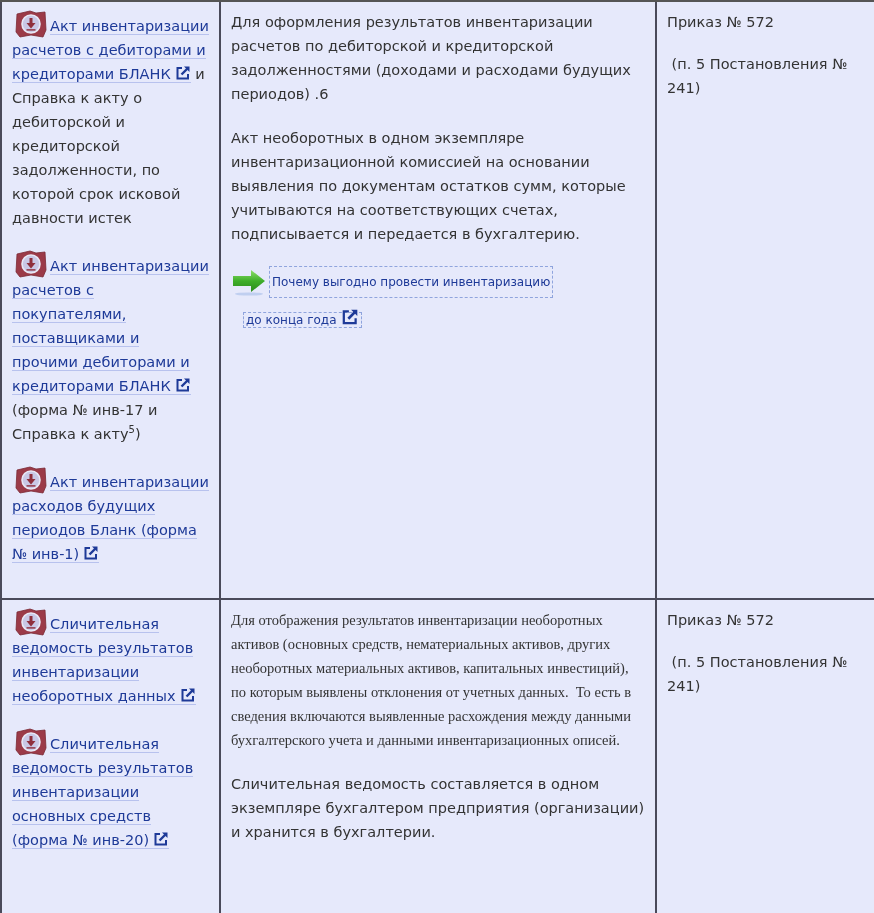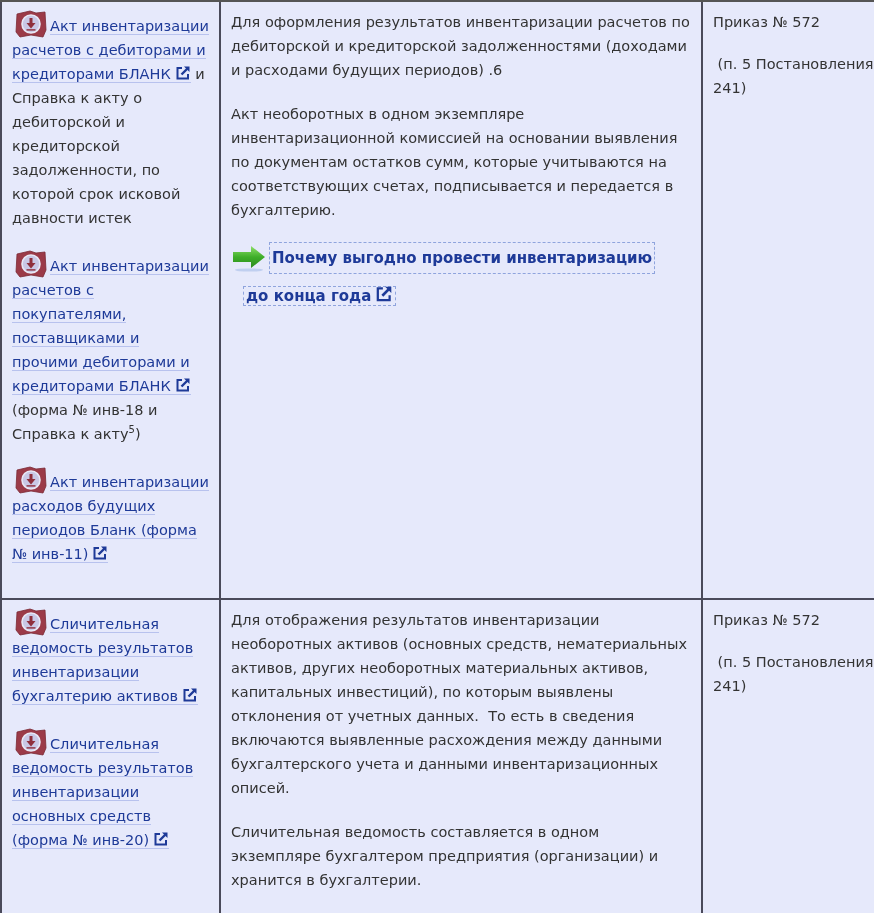--- a/index.html
+++ b/index.html
@@ -34,7 +34,7 @@
     table.doc-table tr:first-child td { border-top: 3px solid #555; }
     table.doc-table td:last-child { border-right: 2px solid #1a1a7a; }
     td.col1 { width: 219px; }
-    td.col2 { width: 482px; }
+    td.col2 { width: 436px; }
     td.col3 { width: 219px; }
     tr.row1 { height: 598px; }
     tr.row2 { height: 330px; }

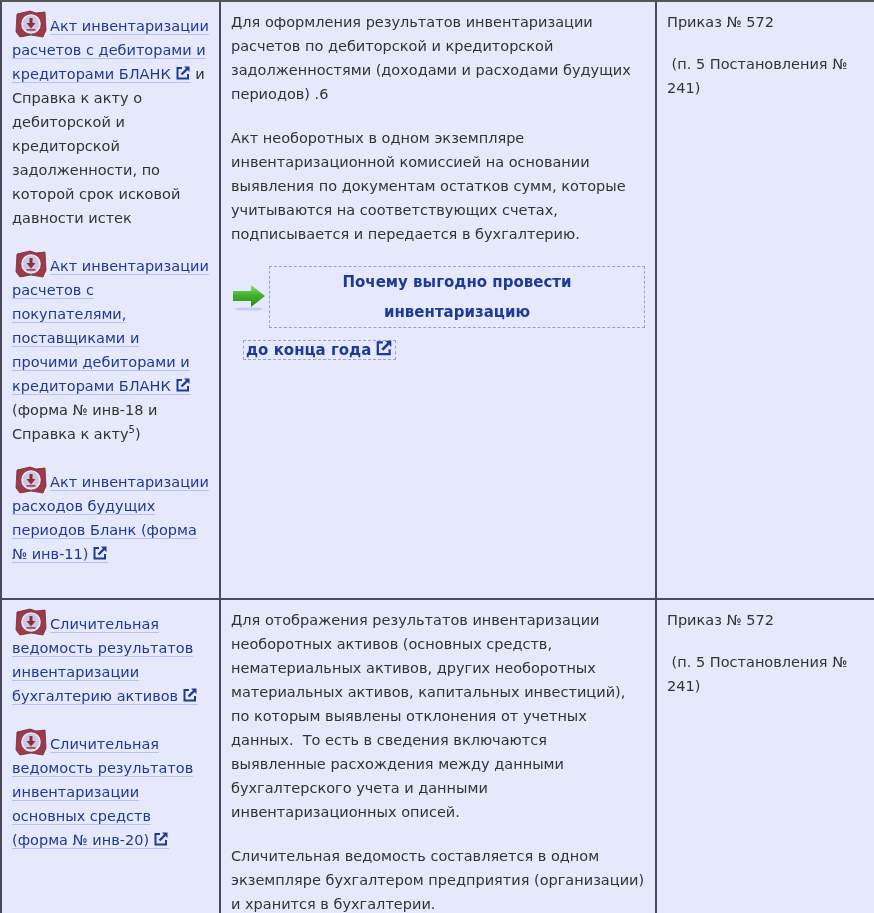--- a/index.html
+++ b/index.html
@@ -64,8 +64,8 @@
     .promo {
       margin-top: 10px;
       text-align: center;
-      font-weight: bold;
-      font-size: 15px;
+      font-weight: normal;
+      font-size: 12px;
       line-height: 36px;
       padding-left: 0;
     }

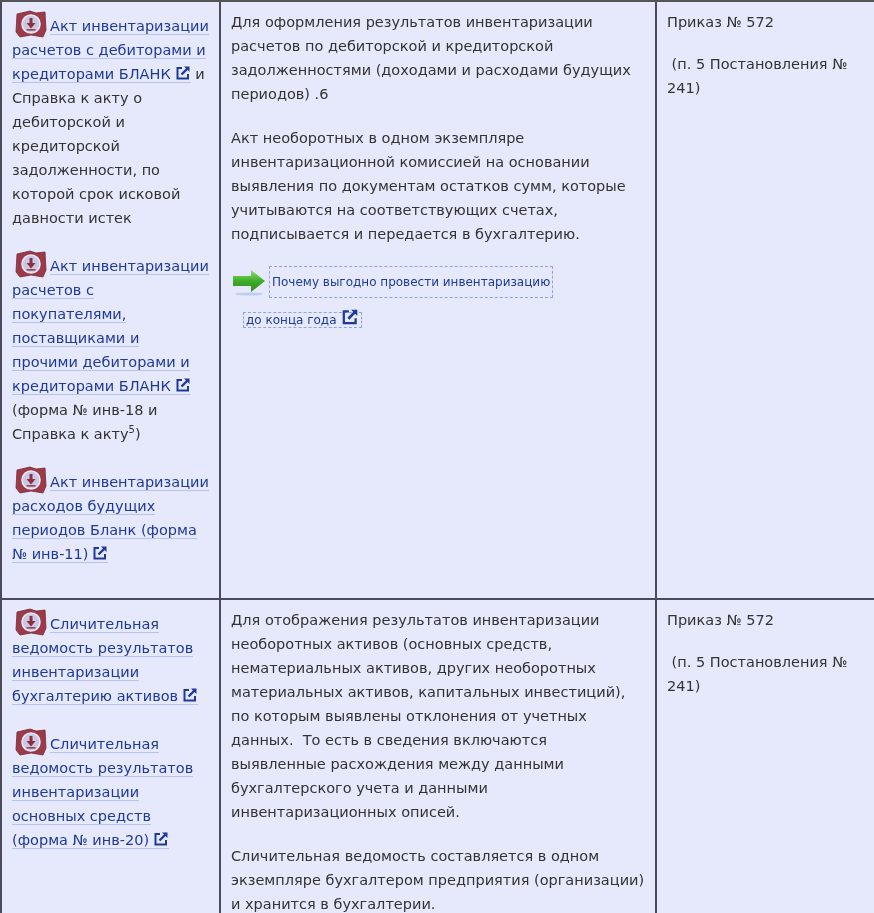--- a/index.html
+++ b/index.html
@@ -135,7 +135,7 @@
               <use href="#sym-pdf"></use>
             </svg><a class="doc-link" href="#"><span>Акт инвентаризации расчетов с покупателями, поставщиками и прочими дебиторами и кредиторами БЛАНК</span><svg class="ext-icon">
                 <use href="#sym-ext"></use>
-              </svg></a><span> (форма № инв-18 и Справка к акту</span><sup>5</sup><span>)</span>
+              </svg></a><span> (форма № инв-17 и Справка к акту</span><sup>5</sup><span>)</span>
       </p>
       <p>
         <svg class="pdf-icon">

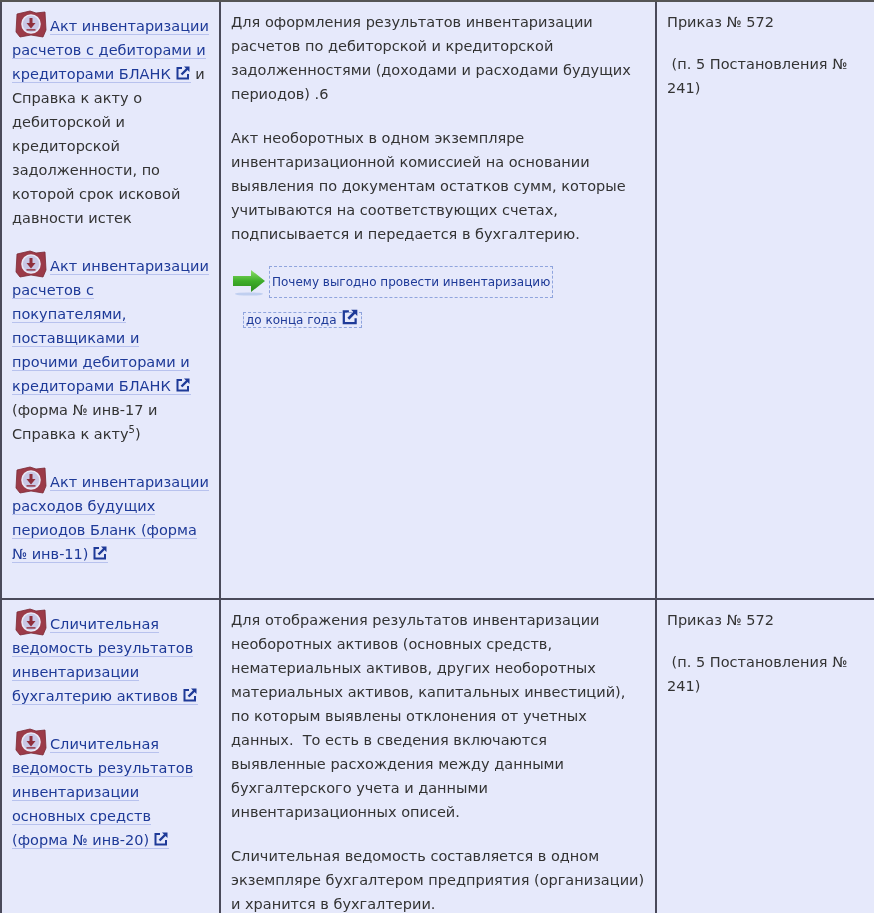--- a/index.html
+++ b/index.html
@@ -140,7 +140,7 @@
       <p>
         <svg class="pdf-icon">
               <use href="#sym-pdf"></use>
-            </svg><a class="doc-link" href="#"><span>Акт инвентаризации расходов будущих периодов Бланк (форма № инв-11)</span><svg class="ext-icon">
+            </svg><a class="doc-link" href="#"><span>Акт инвентаризации расходов будущих периодов Бланк (форма № инв-1)</span><svg class="ext-icon">
                 <use href="#sym-ext"></use>
               </svg></a>
       </p>

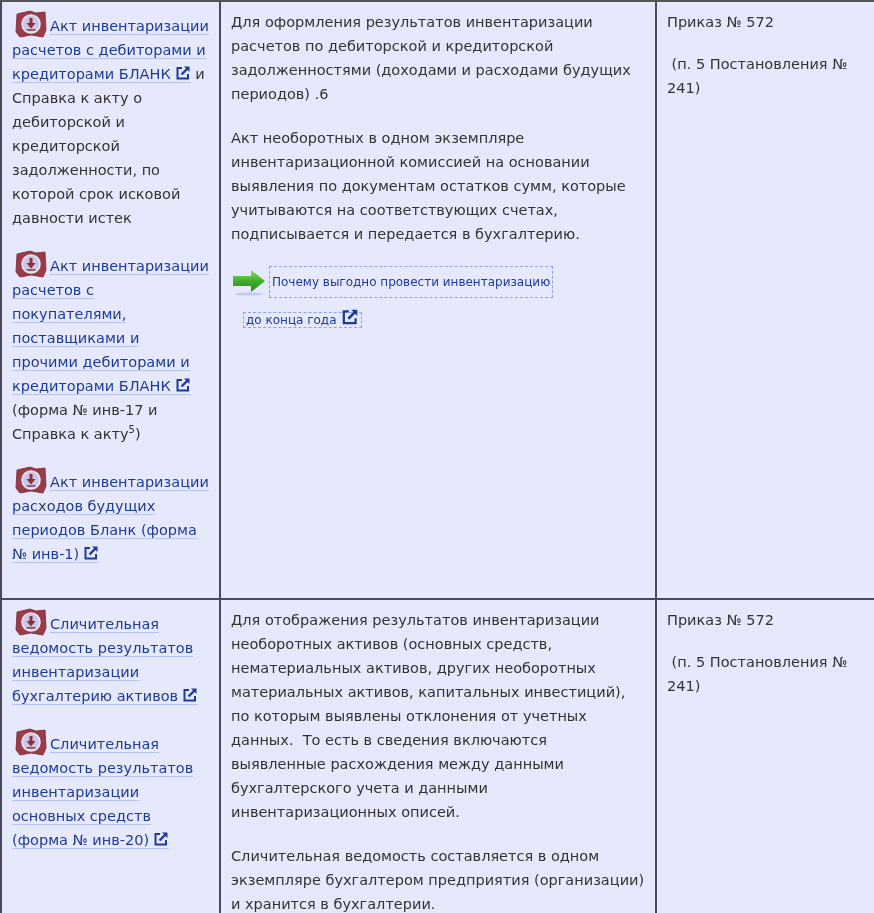--- a/index.html
+++ b/index.html
@@ -173,7 +173,7 @@
       <p>
         <svg class="pdf-icon">
               <use href="#sym-pdf"></use>
-            </svg><a class="doc-link" href="#"><span>Сличительная ведомость результатов инвентаризации бухгалтерию активов</span><svg class="ext-icon">
+            </svg><a class="doc-link" href="#"><span>Сличительная ведомость результатов инвентаризации необоротных данных</span><svg class="ext-icon">
                 <use href="#sym-ext"></use>
               </svg></a>
       </p>

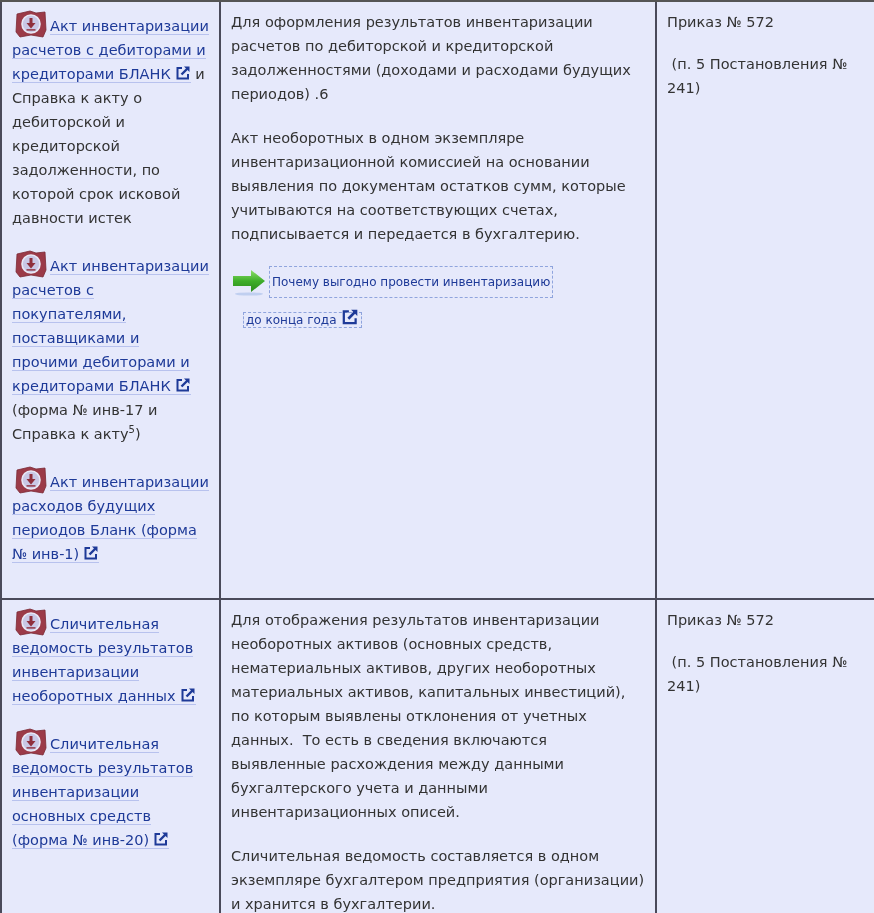--- a/index.html
+++ b/index.html
@@ -186,7 +186,7 @@
       </p>
     </td>
     <td class="col2">
-      <p style="white-space:pre-wrap;">Для отображения результатов инвентаризации необоротных активов (основных средств, нематериальных активов, других необоротных материальных активов, капитальных инвестиций), по которым выявлены отклонения от учетных данных.  То есть в сведения включаются выявленные расхождения между данными бухгалтерского учета и данными инвентаризационных описей.</p>
+      <p style="white-space:pre-wrap;font-family:Liberation Serif, serif;">Для отображения результатов инвентаризации необоротных активов (основных средств, нематериальных активов, других необоротных материальных активов, капитальных инвестиций), по которым выявлены отклонения от учетных данных.  То есть в сведения включаются выявленные расхождения между данными бухгалтерского учета и данными инвентаризационных описей.</p>
       <p>Сличительная ведомость составляется в одном экземпляре бухгалтером предприятия (организации) и хранится в бухгалтерии.</p>
     </td>
     <td class="col3">

